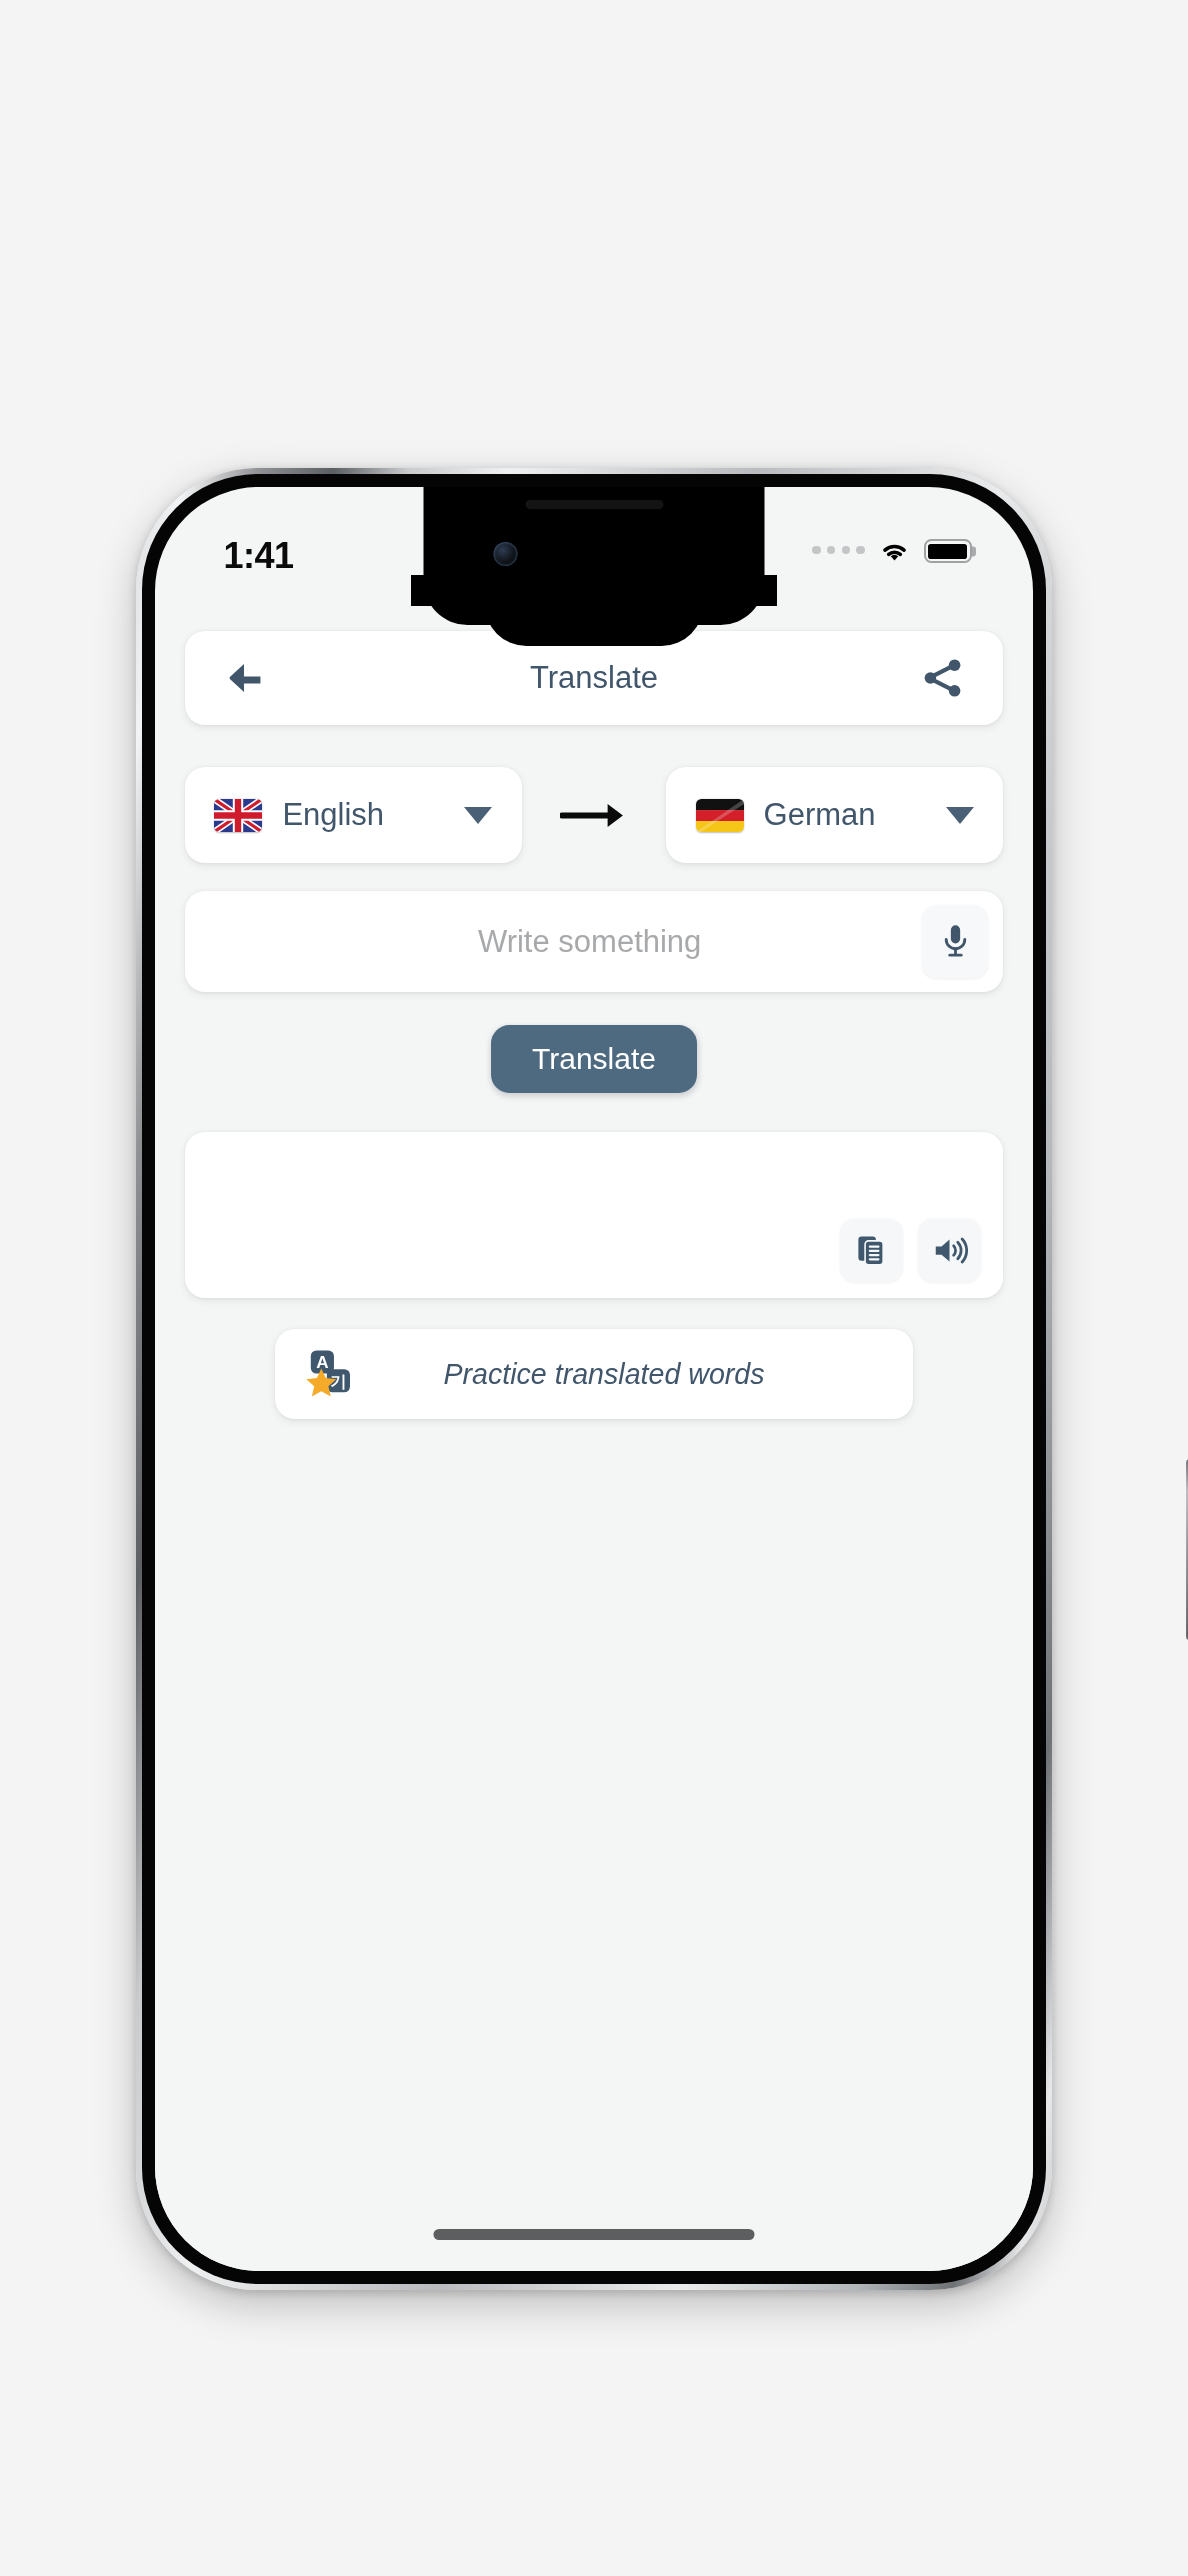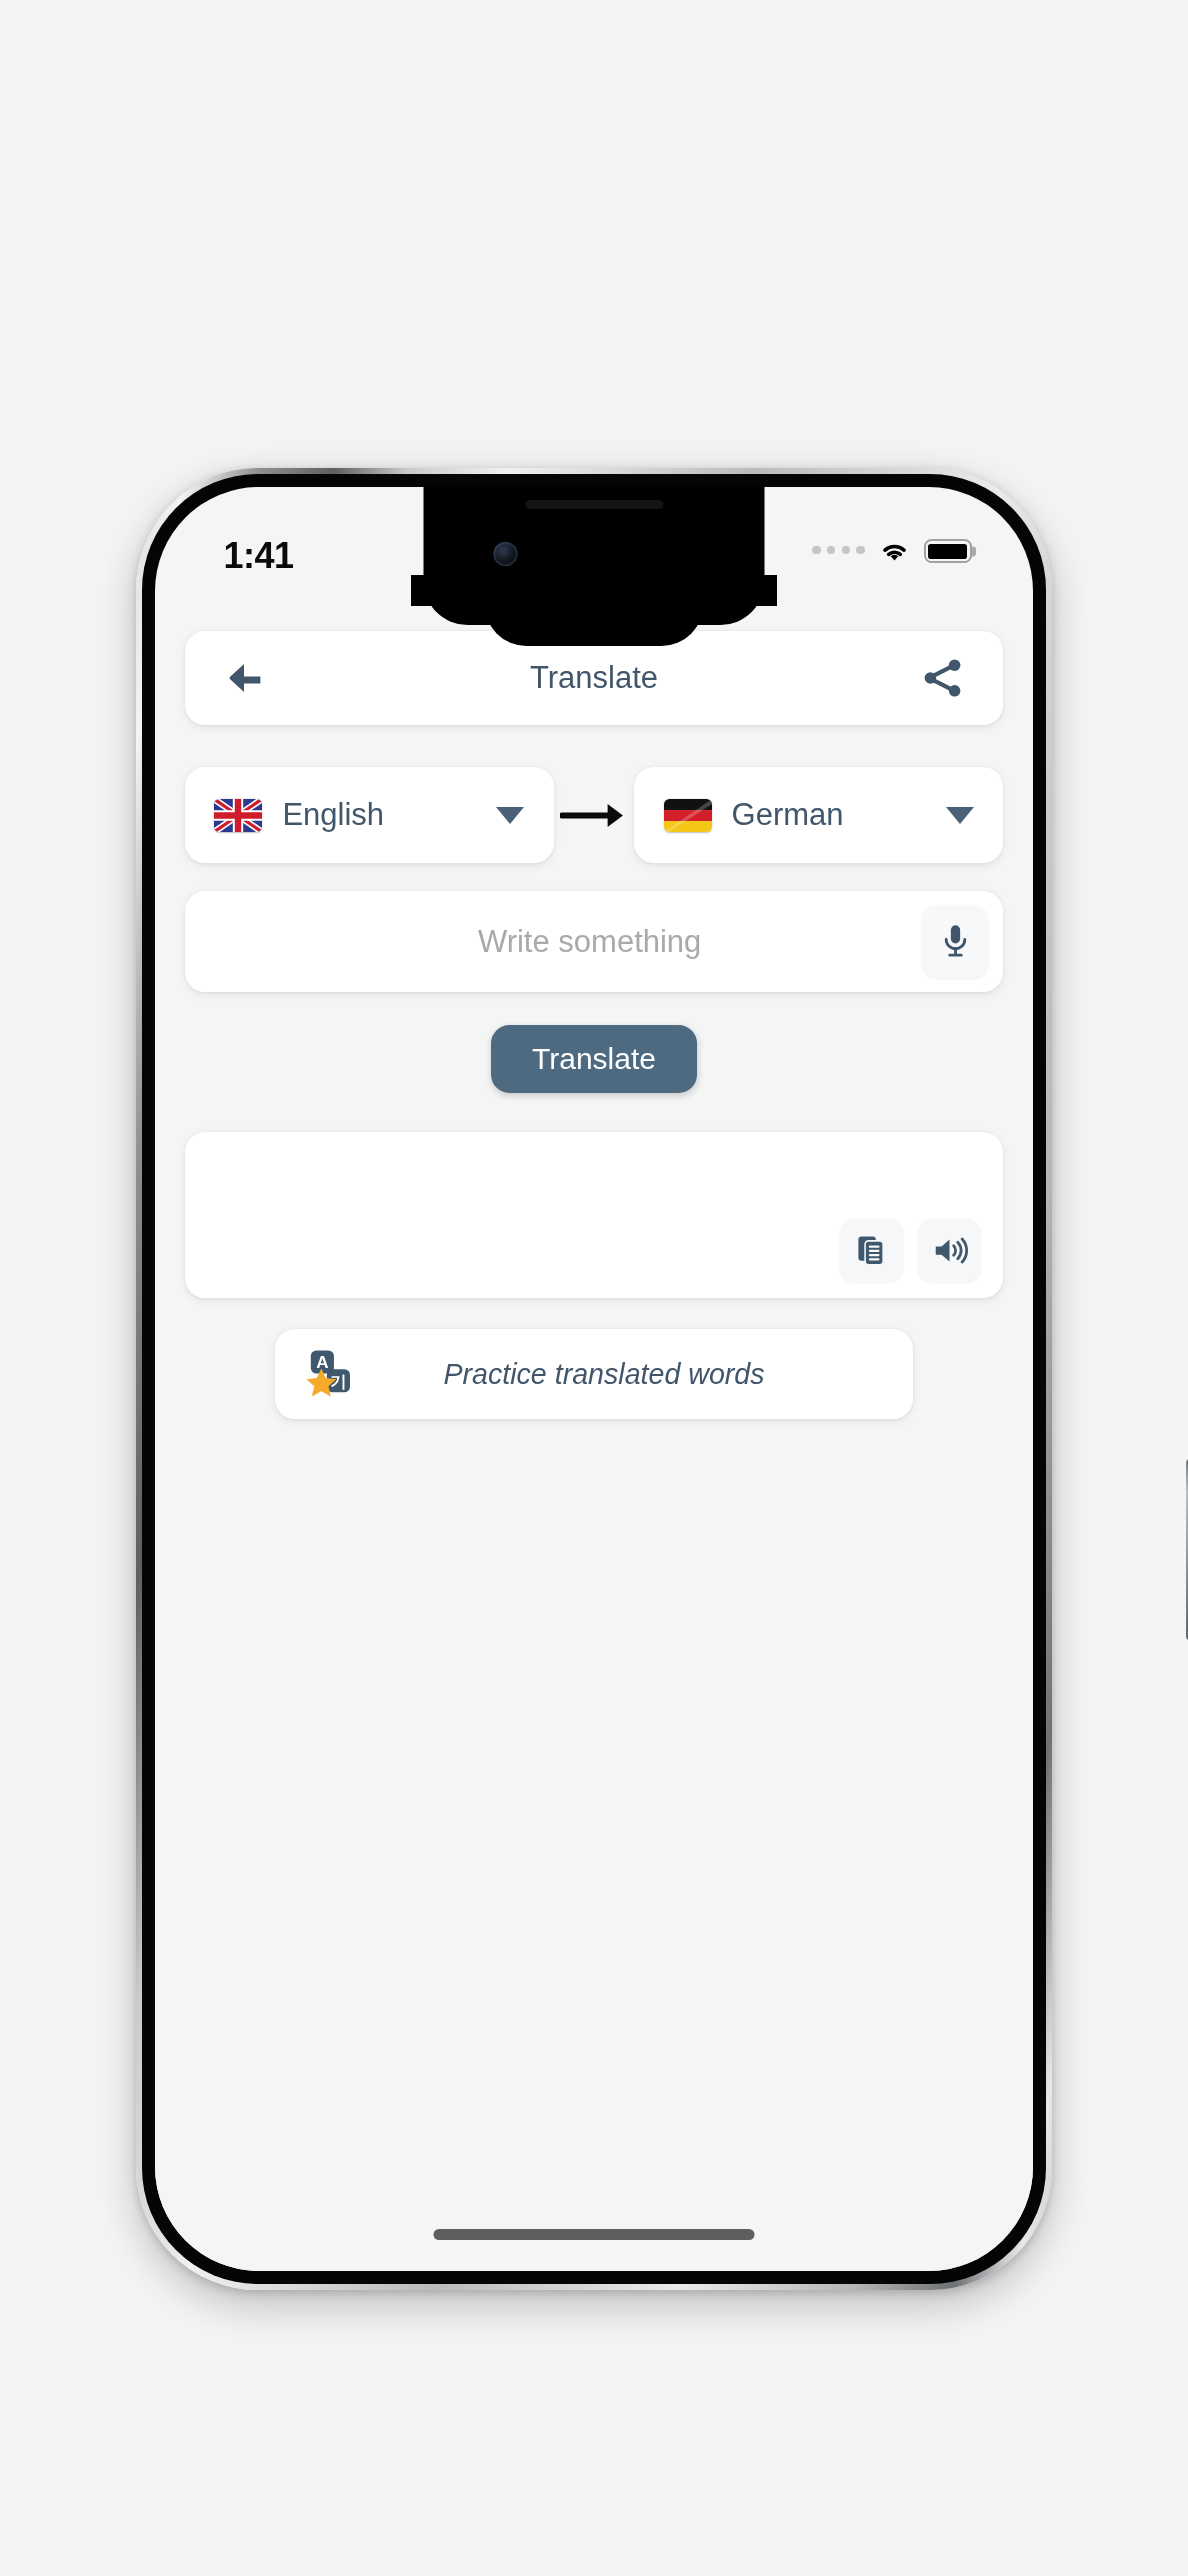--- a/index.html
+++ b/index.html
@@ -145,7 +145,7 @@
     display:flex; align-items:center; justify-content:space-between;
   }
   .lang-select {
-    width:369px; height:100%;
+    width:337px; height:100%;
     display:flex; align-items:center; gap:20px;
     padding:0 29.5px;
   }

